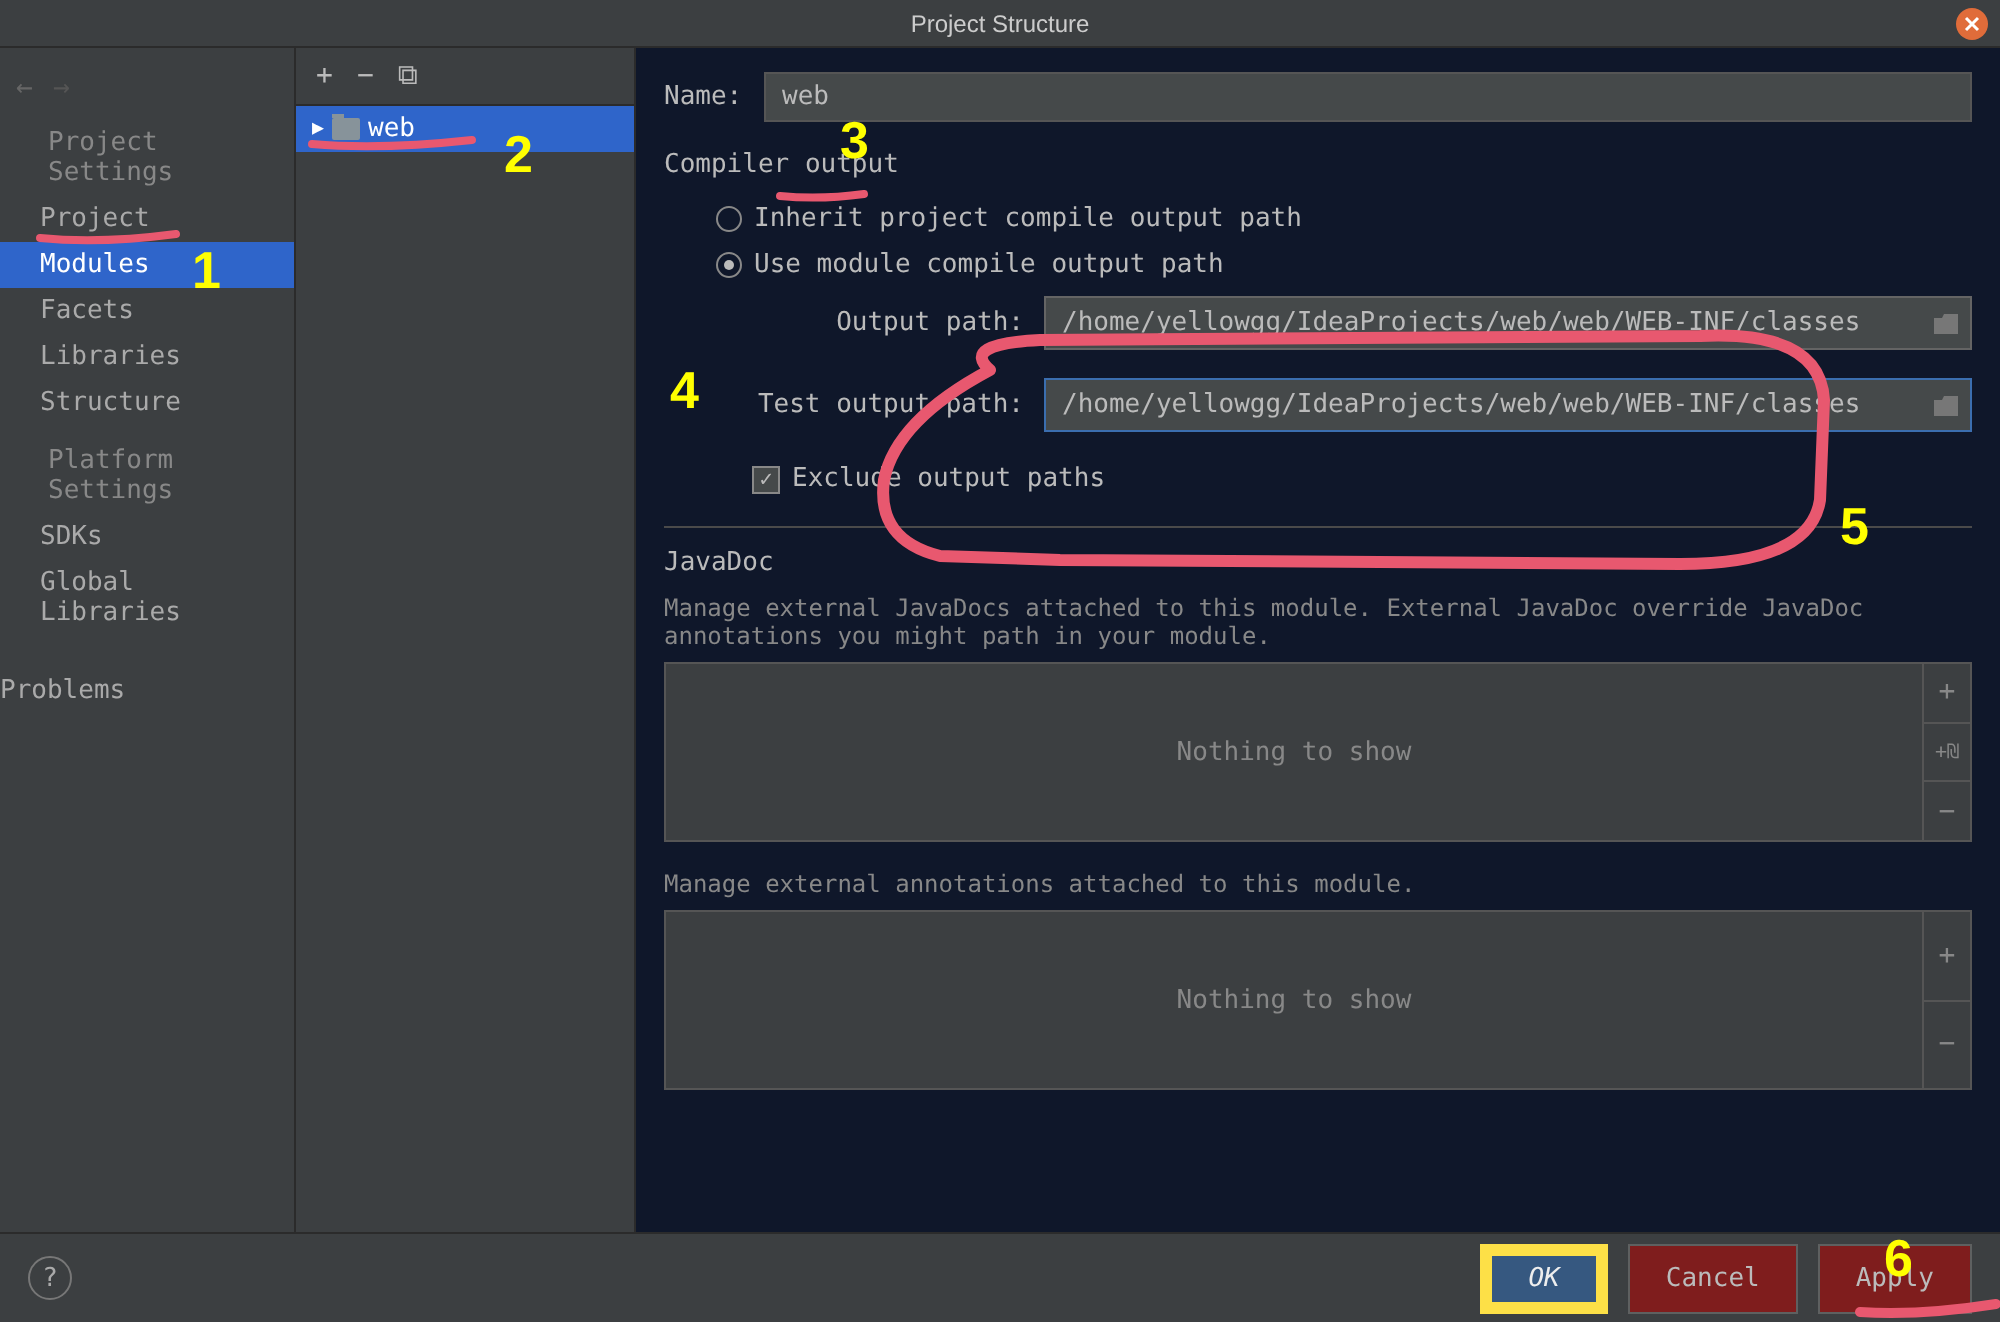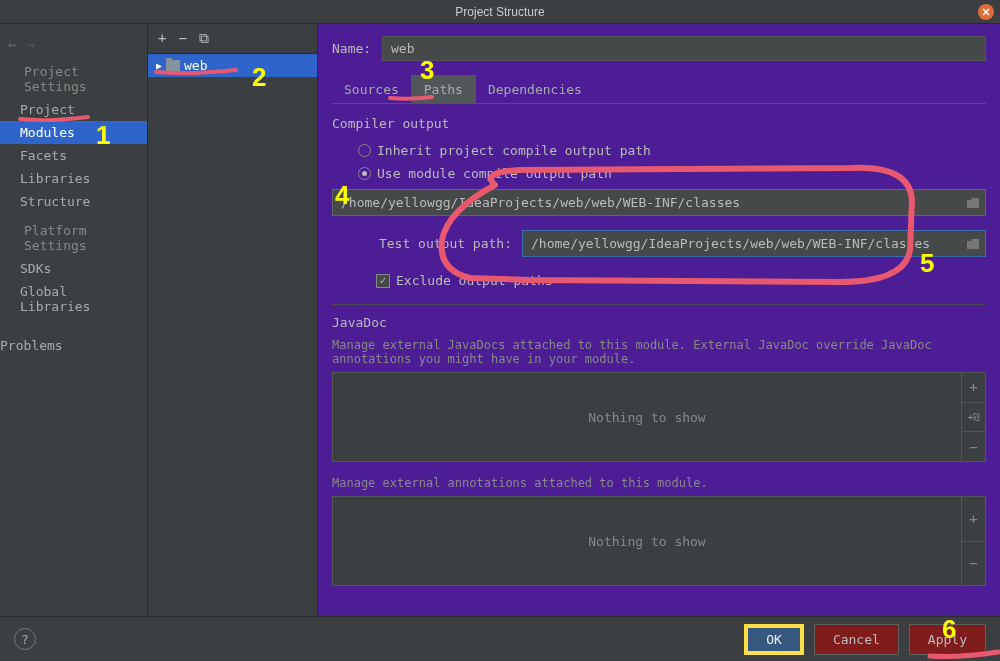--- a/index.html
+++ b/index.html
@@ -113,7 +113,7 @@
 }
 .right-panel {
   flex: 1;
-  background: #4c1d95;
+  background: #0f172a;
   padding: 12px 14px 0 14px;
   overflow-y: auto;
 }

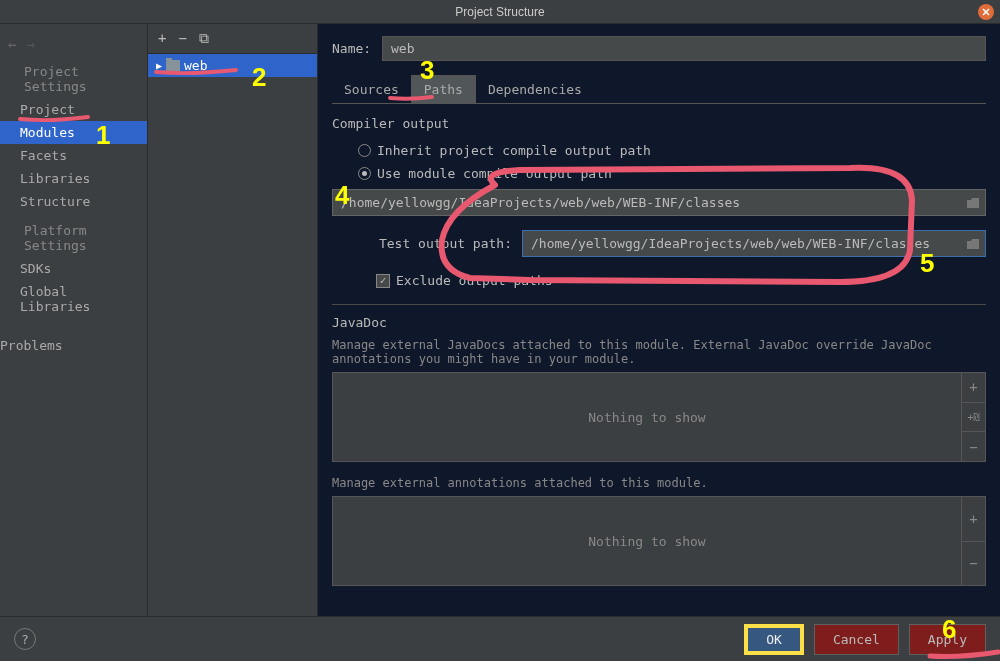--- a/index.html
+++ b/index.html
@@ -389,11 +389,6 @@
       <input class="text-input" value="web" style="">
     </div>
 
-    <div class="tabs">
-      <div class="tab">Sources</div>
-      <div class="tab active">Paths</div>
-      <div class="tab">Dependencies</div>
-    </div>
 
     <div class="section-title">Compiler output</div>
 

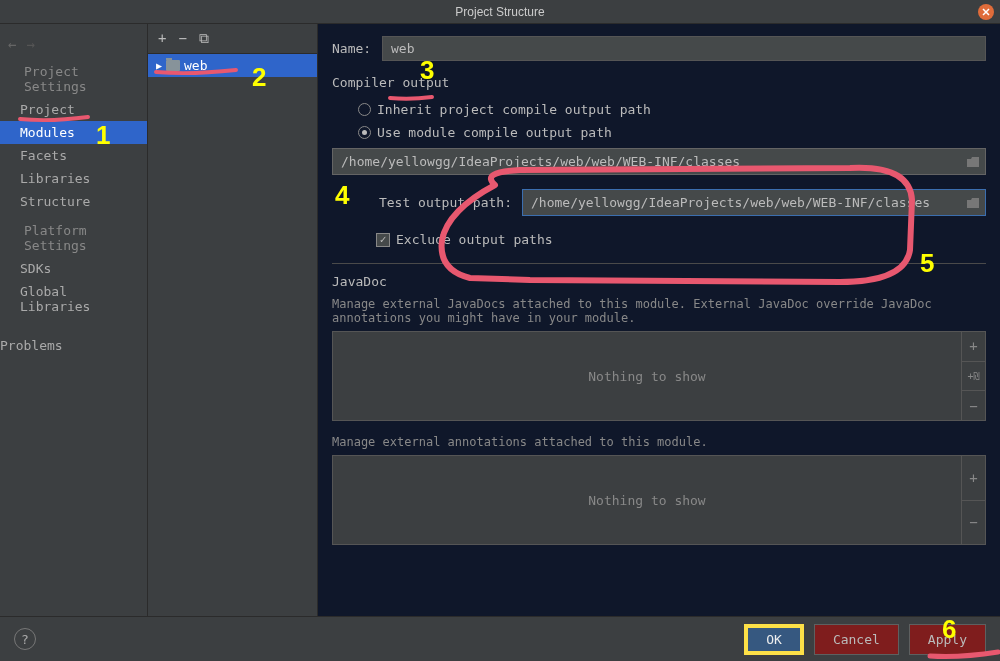--- a/index.html
+++ b/index.html
@@ -402,6 +402,7 @@
     </div>
 
     <div class="path-row">
+      <label>Output path:</label>
       <div class="path-input-wrap">
         <input class="path-input" value="/home/yellowgg/IdeaProjects/web/web/WEB-INF/classes" style="">
         <span class="browse-icon">

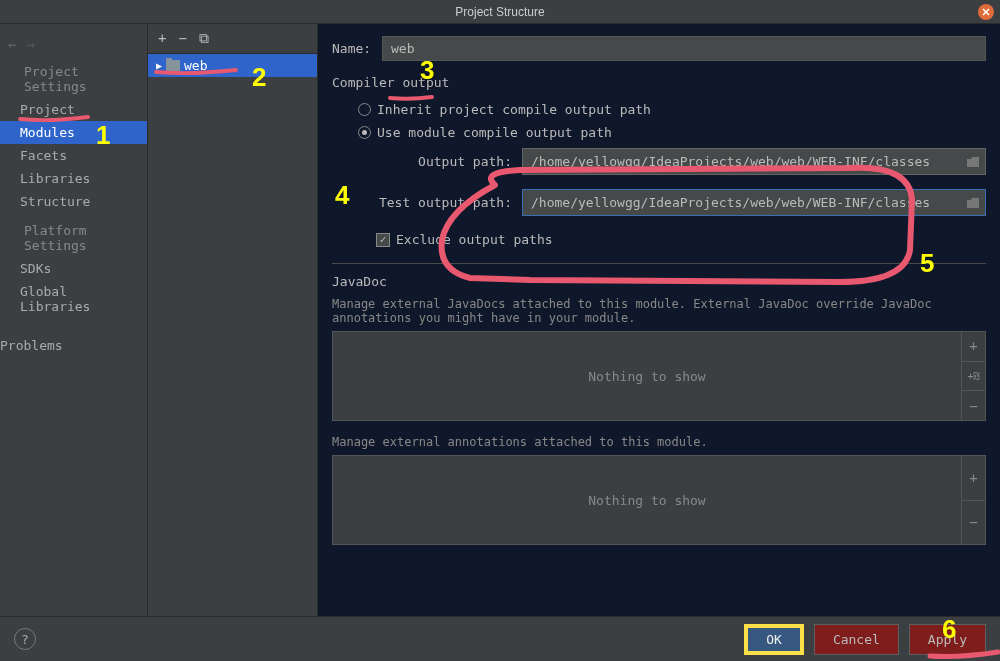--- a/index.html
+++ b/index.html
@@ -432,7 +432,7 @@
 
     <div class="hr"></div>
     <div class="section-title">JavaDoc</div>
-    <div class="desc-text">Manage external JavaDocs attached to this module. External JavaDoc override JavaDoc annotations you might have in your module.</div>
+    <div class="desc-text">Manage external JavaDocs attached to this module. External JavaDoc override JavaDoc annotations you might path in your module.</div>
     <div class="list-box">
       <div class="list-content">Nothing to show</div>
       <div class="list-buttons">

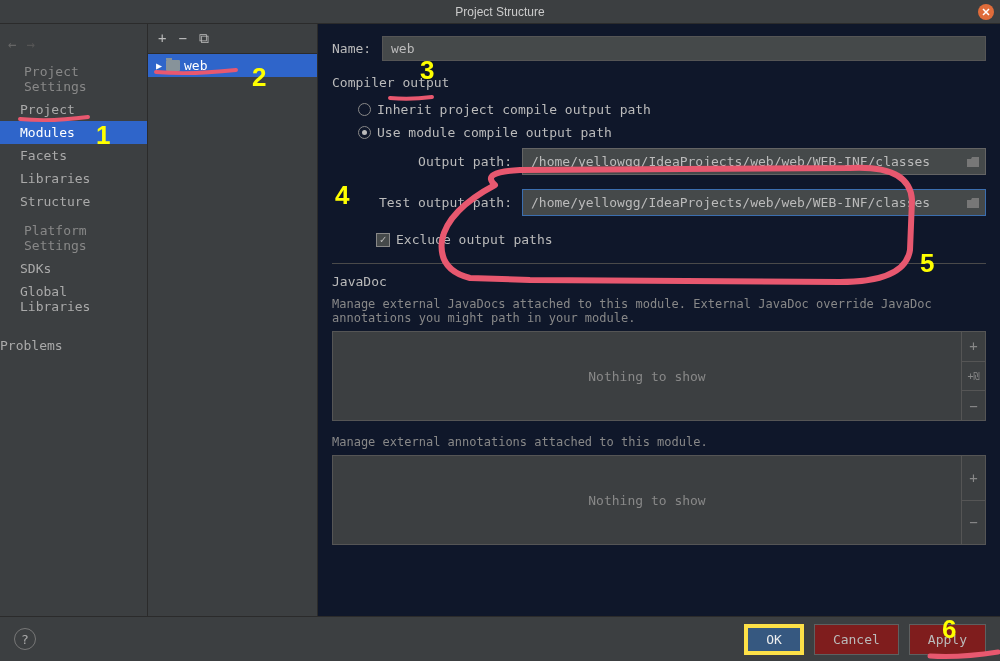--- a/index.html
+++ b/index.html
@@ -317,8 +317,9 @@
 }
 .btn.primary {
   background: #365880;
-  border: 4px solid #fde047;
+  border: 6px solid #fde047;
   color: #eee;
+  font-style: italic;
 }
 
 .anno {

